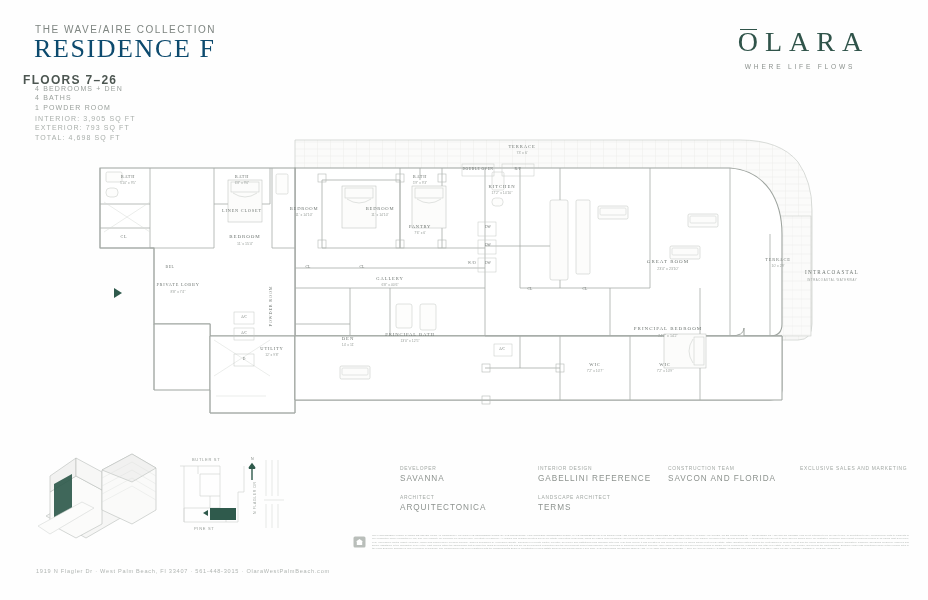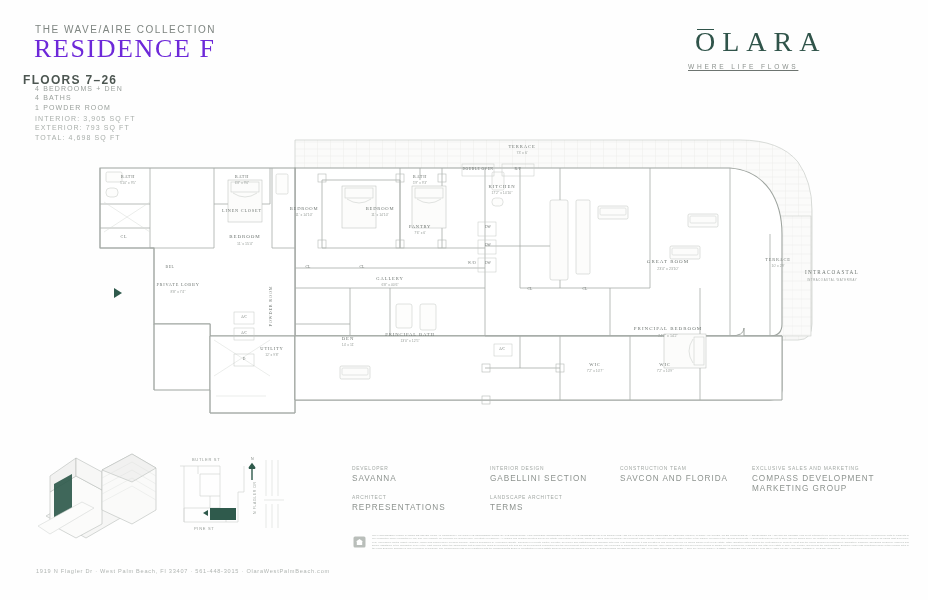--- a/index.html
+++ b/index.html
@@ -11,7 +11,7 @@
   .collection{position:absolute;left:35px;top:24px;font-size:10px;letter-spacing:1.55px;
       color:#7e8581;font-weight:400;}
   .res-title{position:absolute;left:34px;top:36px;font-family:"Liberation Serif",serif;
-      font-size:26px;letter-spacing:1.6px;color:#6d28d9;font-weight:400;line-height:1;}
+      font-size:26px;letter-spacing:1.6px;color:#0c4a6e;font-weight:400;line-height:1;}
   .floors{position:absolute;left:23px;top:73px;font-size:12px;letter-spacing:1.3px;
       color:#4c5651;font-weight:bold;}
   .spec-list{position:absolute;left:35px;top:84px;font-size:7px;letter-spacing:1.15px;

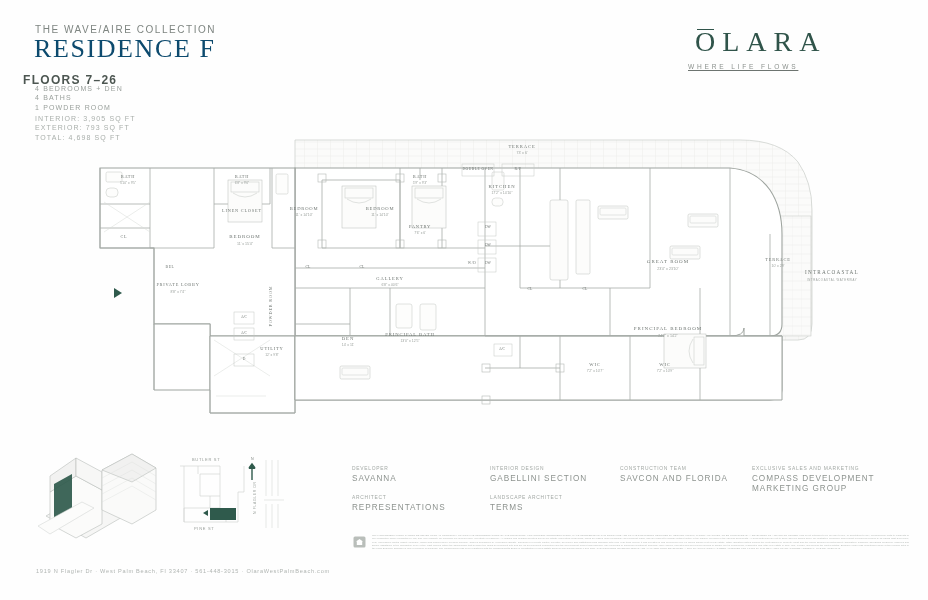--- a/index.html
+++ b/index.html
@@ -19,7 +19,7 @@
   .sq-list{position:absolute;left:35px;top:114px;font-size:7px;letter-spacing:1.1px;
       color:#a9afab;line-height:9.3px;}
 
-  .logo{position:absolute;right:40px;top:28px;text-align:left;width:200px;text-decoration:underline;}
+  .logo{position:absolute;right:28px;top:28px;text-align:center;width:200px;}
   .logo-word{font-family:"Liberation Serif",serif;font-size:28px;letter-spacing:7px;
       color:#30544a;line-height:1;position:relative;display:inline-block;padding-left:7px;}
   .macron{position:absolute;left:9px;top:1px;width:17px;height:1.4px;background:#30544a;}

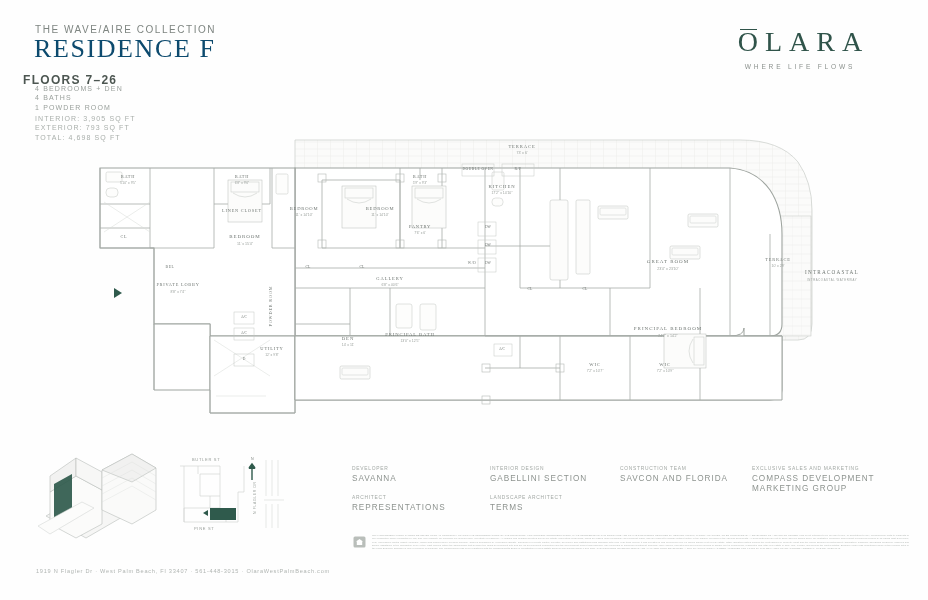--- a/index.html
+++ b/index.html
@@ -38,7 +38,7 @@
   .c1{left:0;}.c2{left:138px;}.c3{left:268px;}.c4{left:400px;}
   .cred-h{font-size:4.9px;letter-spacing:.72px;color:#a3a9a5;text-transform:uppercase;margin-bottom:2.5px;}
   .cred-v{font-size:8.2px;letter-spacing:.95px;color:#9097930;color:#8d938f;line-height:10.5px;}
-  .cred-blk{margin-bottom:11px;}
+  .cred-blk{margin-bottom:11px;margin-left:48px;}
 
   .disclaimer{position:absolute;left:372px;top:534px;width:537px;font-size:2.45px;
       line-height:3.3px;color:#b3b8b5;text-align:justify;letter-spacing:.05px;}

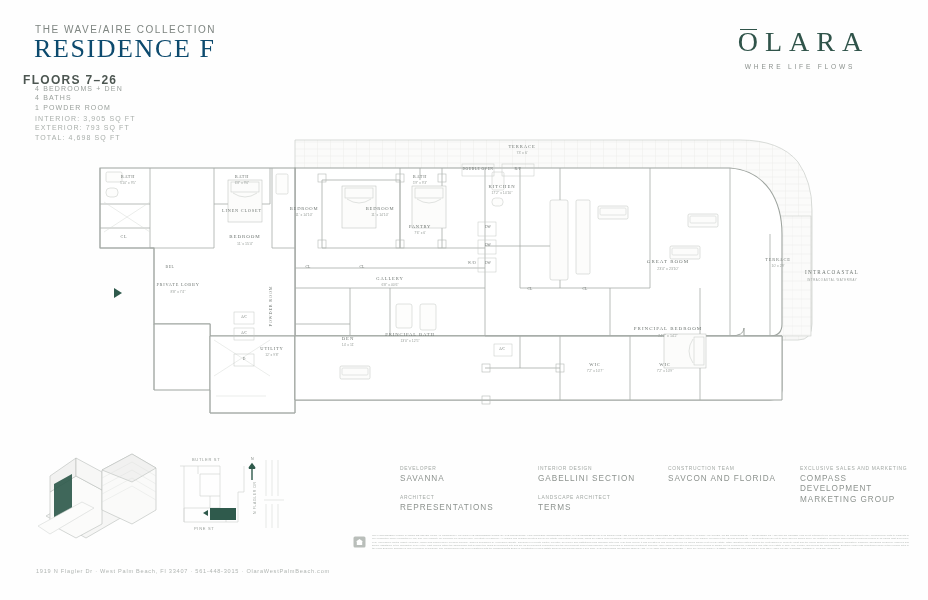--- a/index.html
+++ b/index.html
@@ -344,7 +344,7 @@
     <div class="cred-col c2">
       <div class="cred-blk">
         <div class="cred-h">INTERIOR DESIGN</div>
-        <div class="cred-v">GABELLINI SECTION</div>
+        <div class="cred-v">GABELLINI REFERENCE</div>
       </div>
       <div class="cred-blk">
         <div class="cred-h">LANDSCAPE ARCHITECT</div>

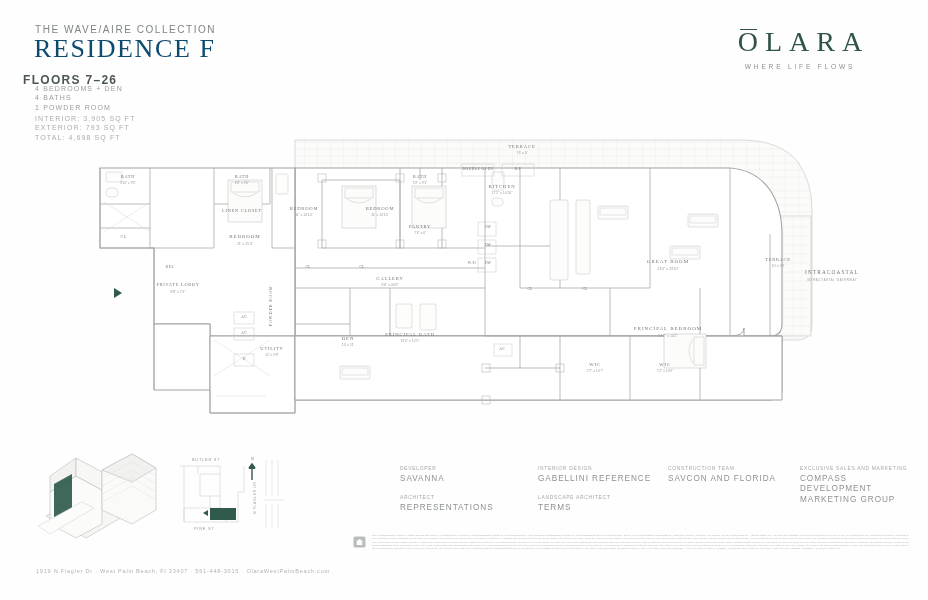--- a/index.html
+++ b/index.html
@@ -360,7 +360,6 @@
     <div class="cred-col c4">
       <div class="cred-blk">
         <div class="cred-h">EXCLUSIVE SALES AND MARKETING</div>
-        <div class="cred-v">COMPASS DEVELOPMENT MARKETING GROUP</div>
       </div>
     </div>
   </div>

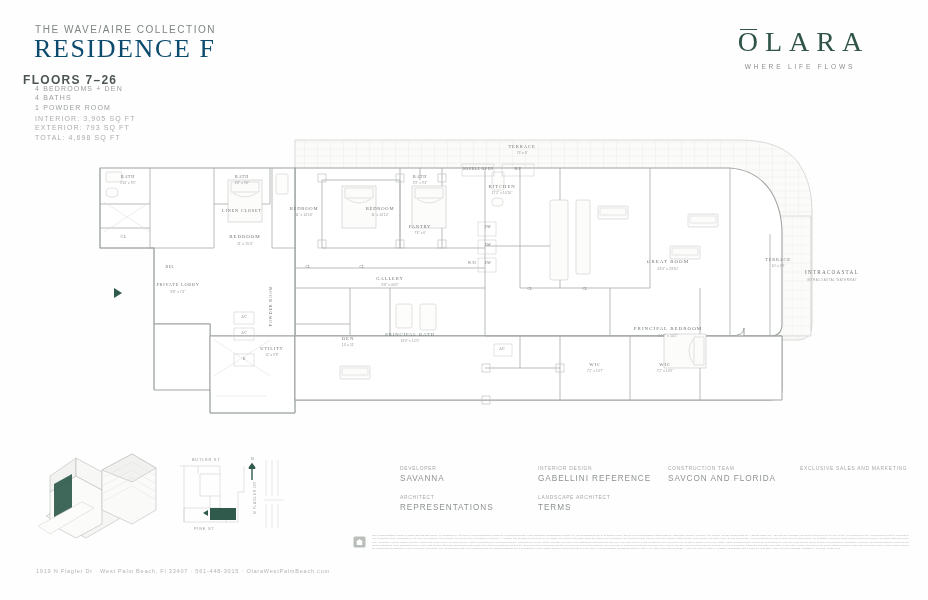--- a/index.html
+++ b/index.html
@@ -338,7 +338,7 @@
       </div>
       <div class="cred-blk">
         <div class="cred-h">ARCHITECT</div>
-        <div class="cred-v">REPRESENTATIONS</div>
+        <div class="cred-v">ARQUITECTONICA</div>
       </div>
     </div>
     <div class="cred-col c2">

